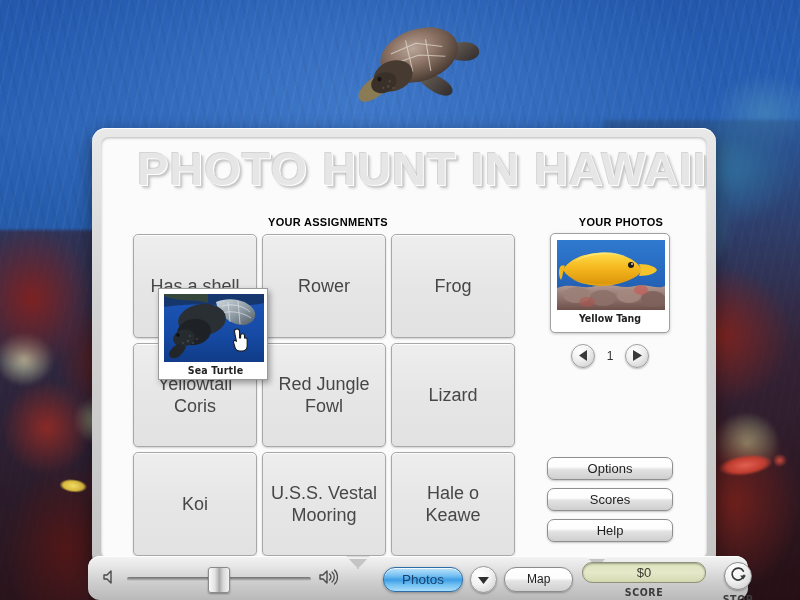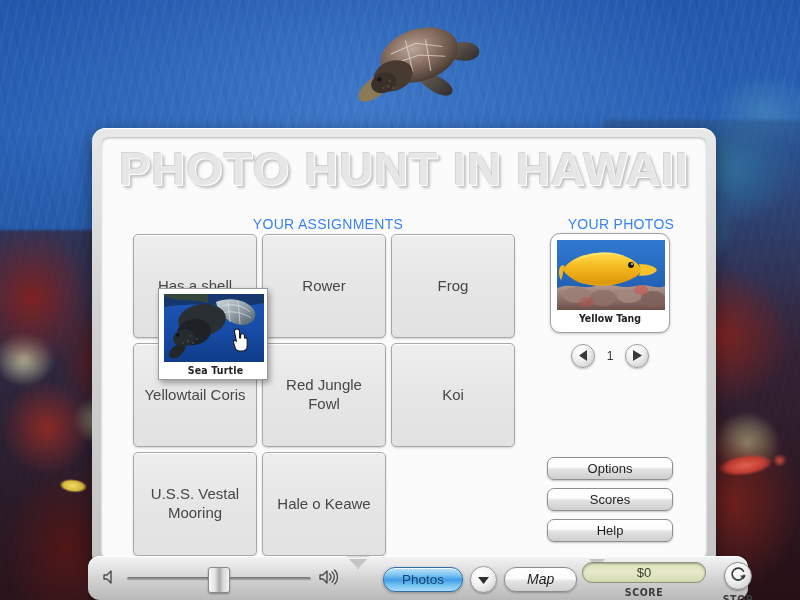--- a/index.html
+++ b/index.html
@@ -131,7 +131,7 @@
   .title {
     position: absolute;
     left: 0; right: 0; top: 4px;
-    text-align: center;
+    text-align: right;
     font-family: "Liberation Sans", sans-serif;
     font-weight: bold;
     font-size: 47px;

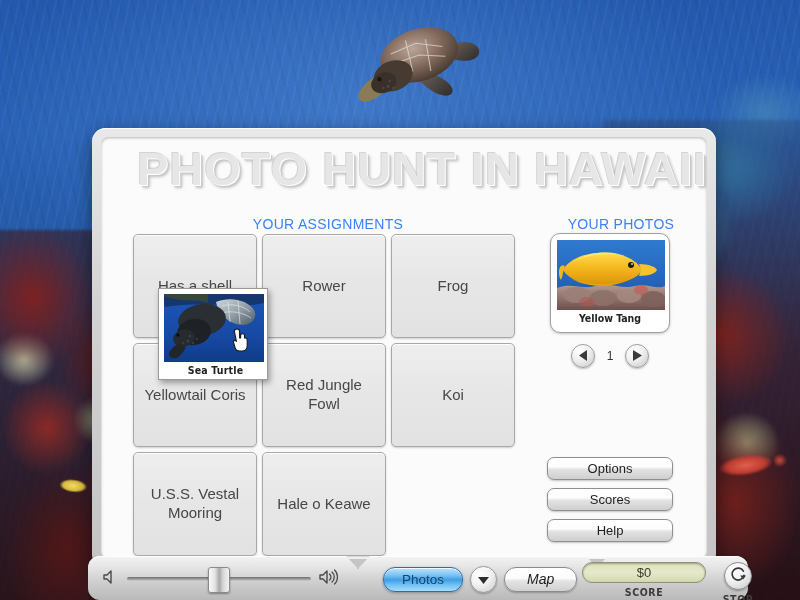--- a/index.html
+++ b/index.html
@@ -149,10 +149,11 @@
   
   .sec-label {
     position: absolute;
-    font-size: 14px;
-    color: #3b82f6;
+    font-size: 11px;
+    color: #000000;
     letter-spacing: .3px;
     white-space: nowrap;
+    font-weight: bold;
   }
   #lbl-assign { left: 32px; width: 390px; text-align: center; top: 79px; }
   #lbl-photos { left: 430px; width: 180px; text-align: center; top: 79px; }

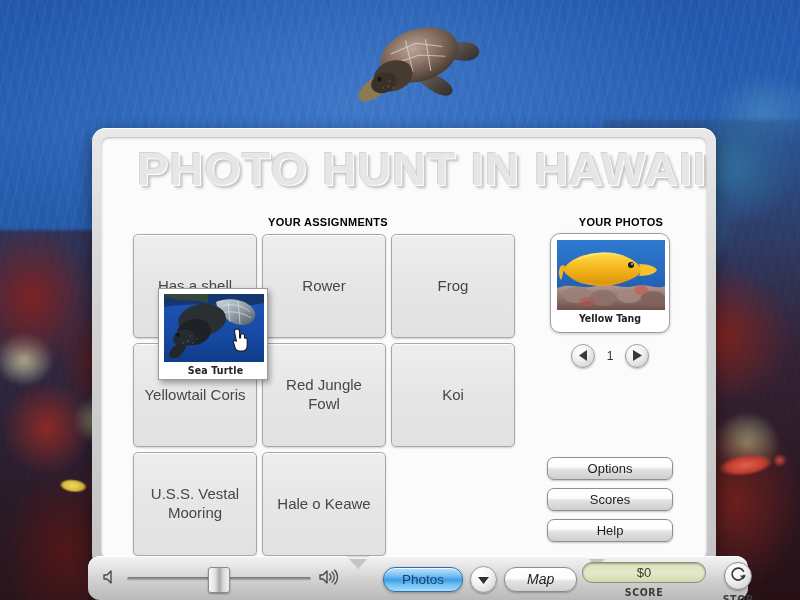--- a/index.html
+++ b/index.html
@@ -178,7 +178,7 @@
     align-items: center;
     justify-content: center;
     text-align: center;
-    font-size: 15px;
+    font-size: 18px;
     color: #474747;
     line-height: 1.25;
     padding: 4px 6px;

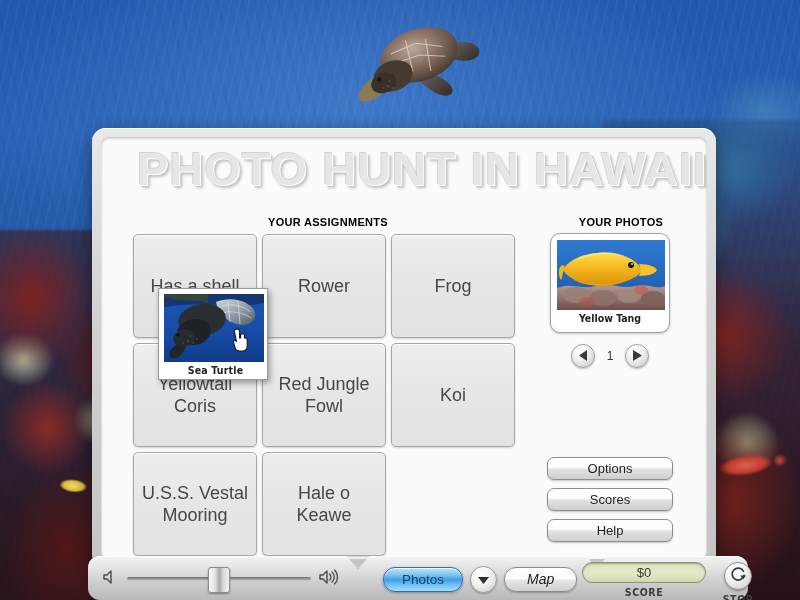--- a/index.html
+++ b/index.html
@@ -228,7 +228,7 @@
     width: 120px; height: 100px;
     background: #ffffff;
     border: 1px solid #a0a0a0;
-    border-radius: 10px;
+    border-radius: 5px;
     box-shadow: 0 1px 3px rgba(0,0,0,.22);
     padding: 6px 6px 2px 6px;
     box-sizing: border-box;

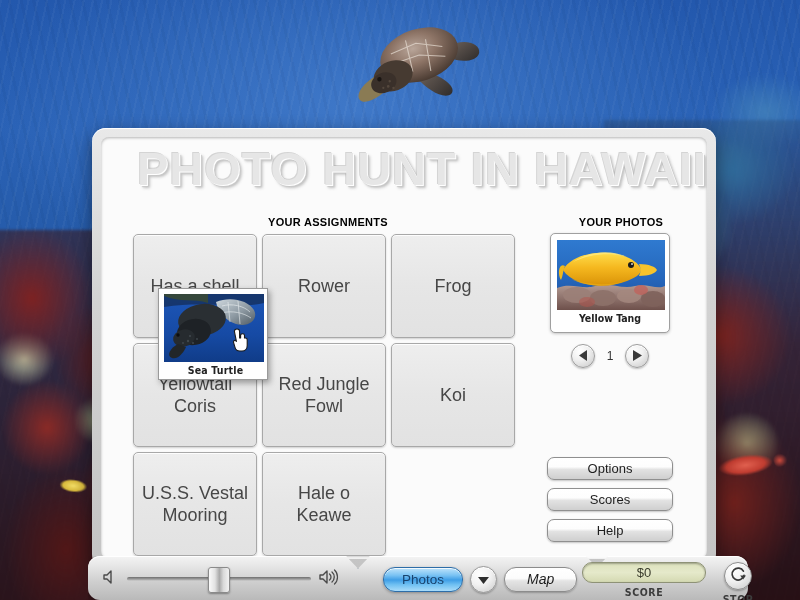--- a/index.html
+++ b/index.html
@@ -486,6 +486,9 @@
           </div>
         <div class="cell">
             <span>Red Jungle Fowl</span>
+          </div>
+        <div class="cell">
+            <span>Lizard</span>
           </div>
         <div class="cell">
             <span>Koi</span>

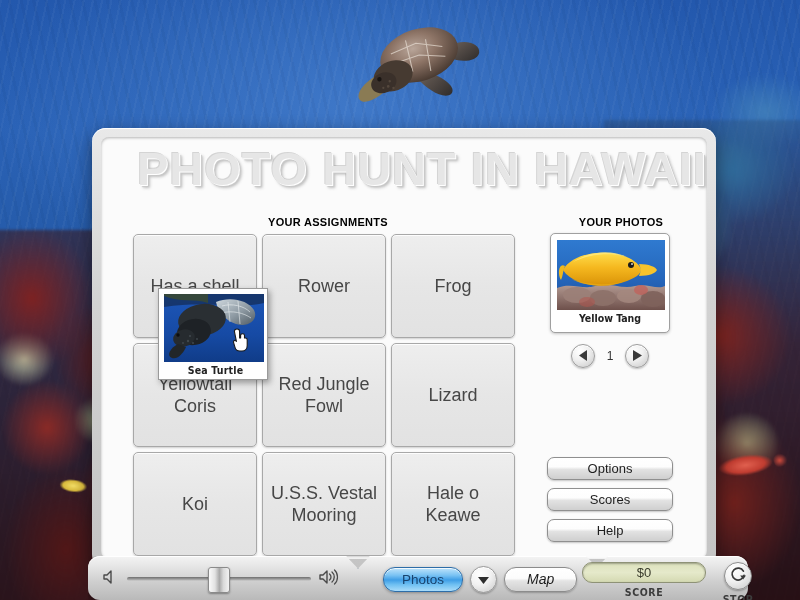--- a/index.html
+++ b/index.html
@@ -371,7 +371,7 @@
     background: linear-gradient(180deg, #ffffff 0%, #fcfcfc 45%, #e4e4e4 56%, #d0d0d0 100%);
     box-shadow: 0 1px 2px rgba(0,0,0,.25), inset 0 1px 0 #fff;
     display: flex; align-items: center; justify-content: center;
-    font-size: 14px; color: #1c1c1c; cursor: pointer; user-select: none; font-style: italic;
+    font-size: 12px; color: #1c1c1c; cursor: pointer; user-select: none;
   }
 
   .score-wrap {

